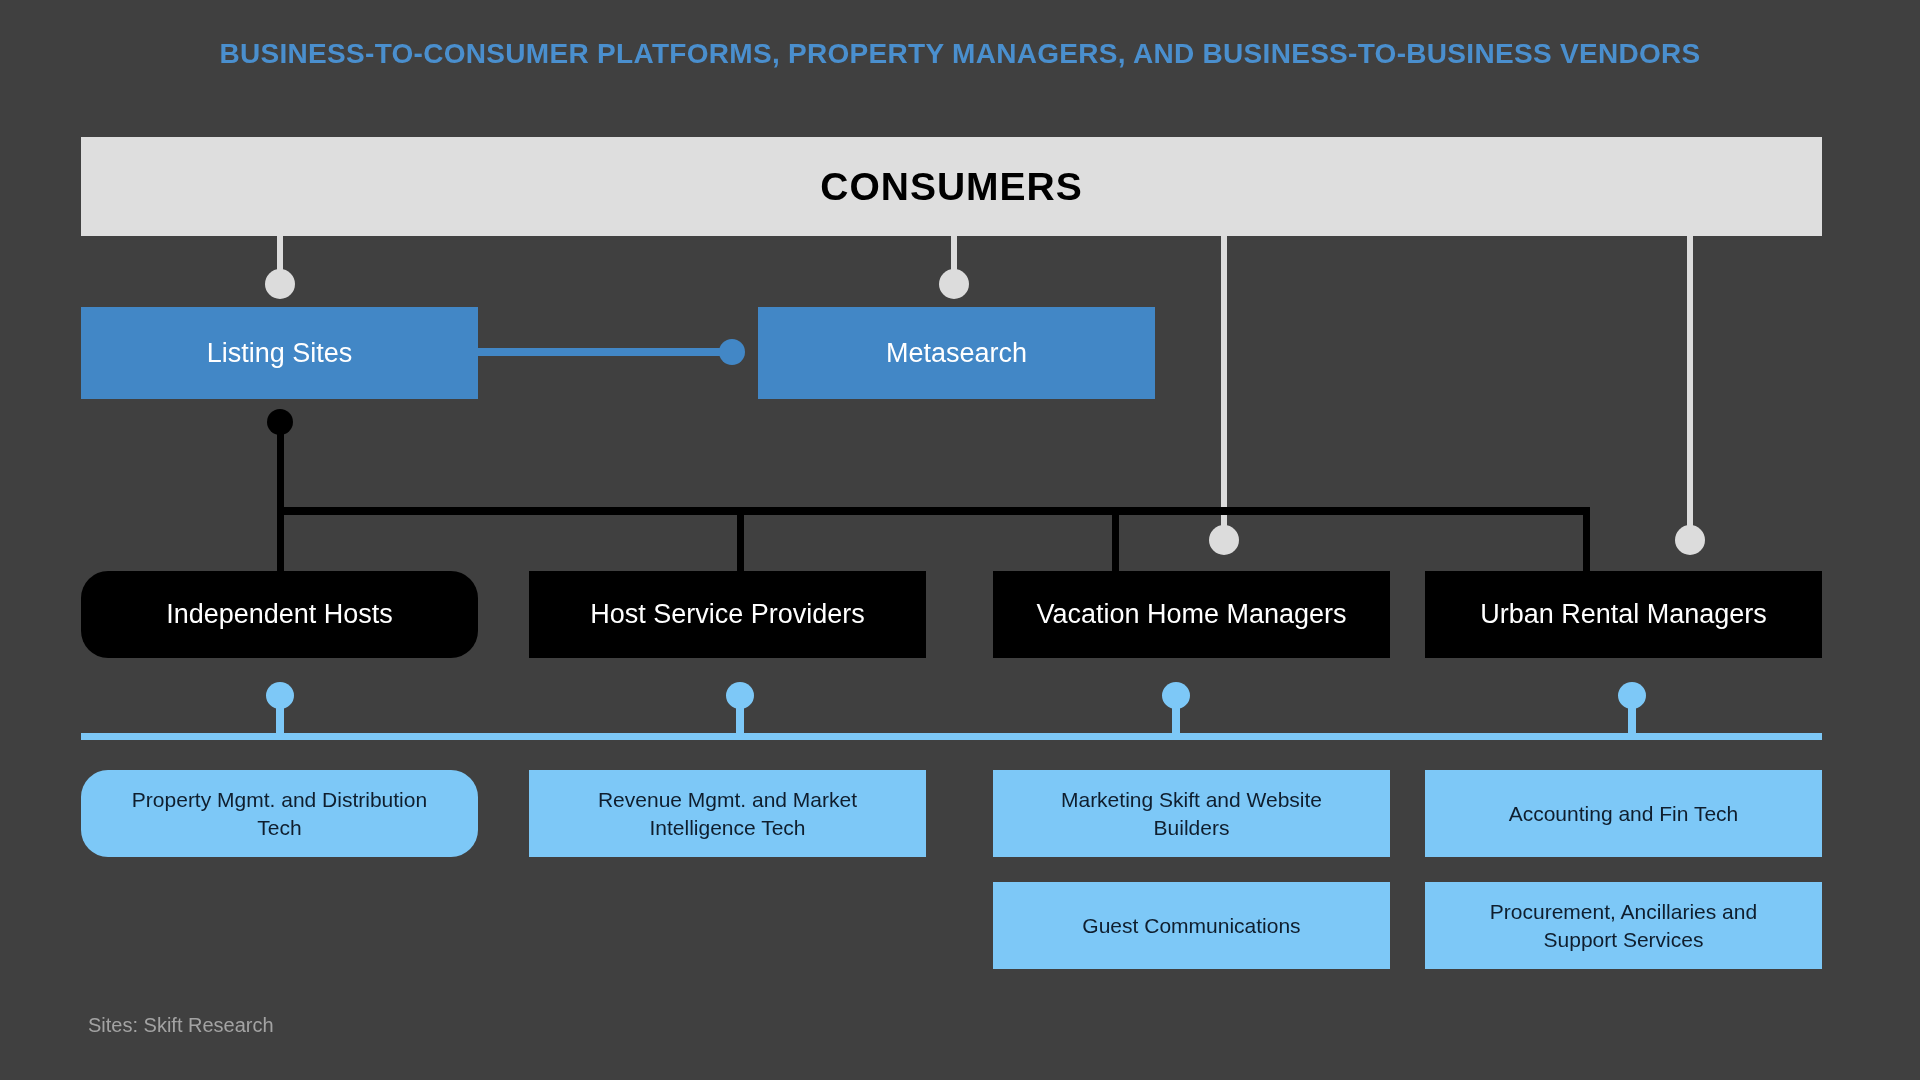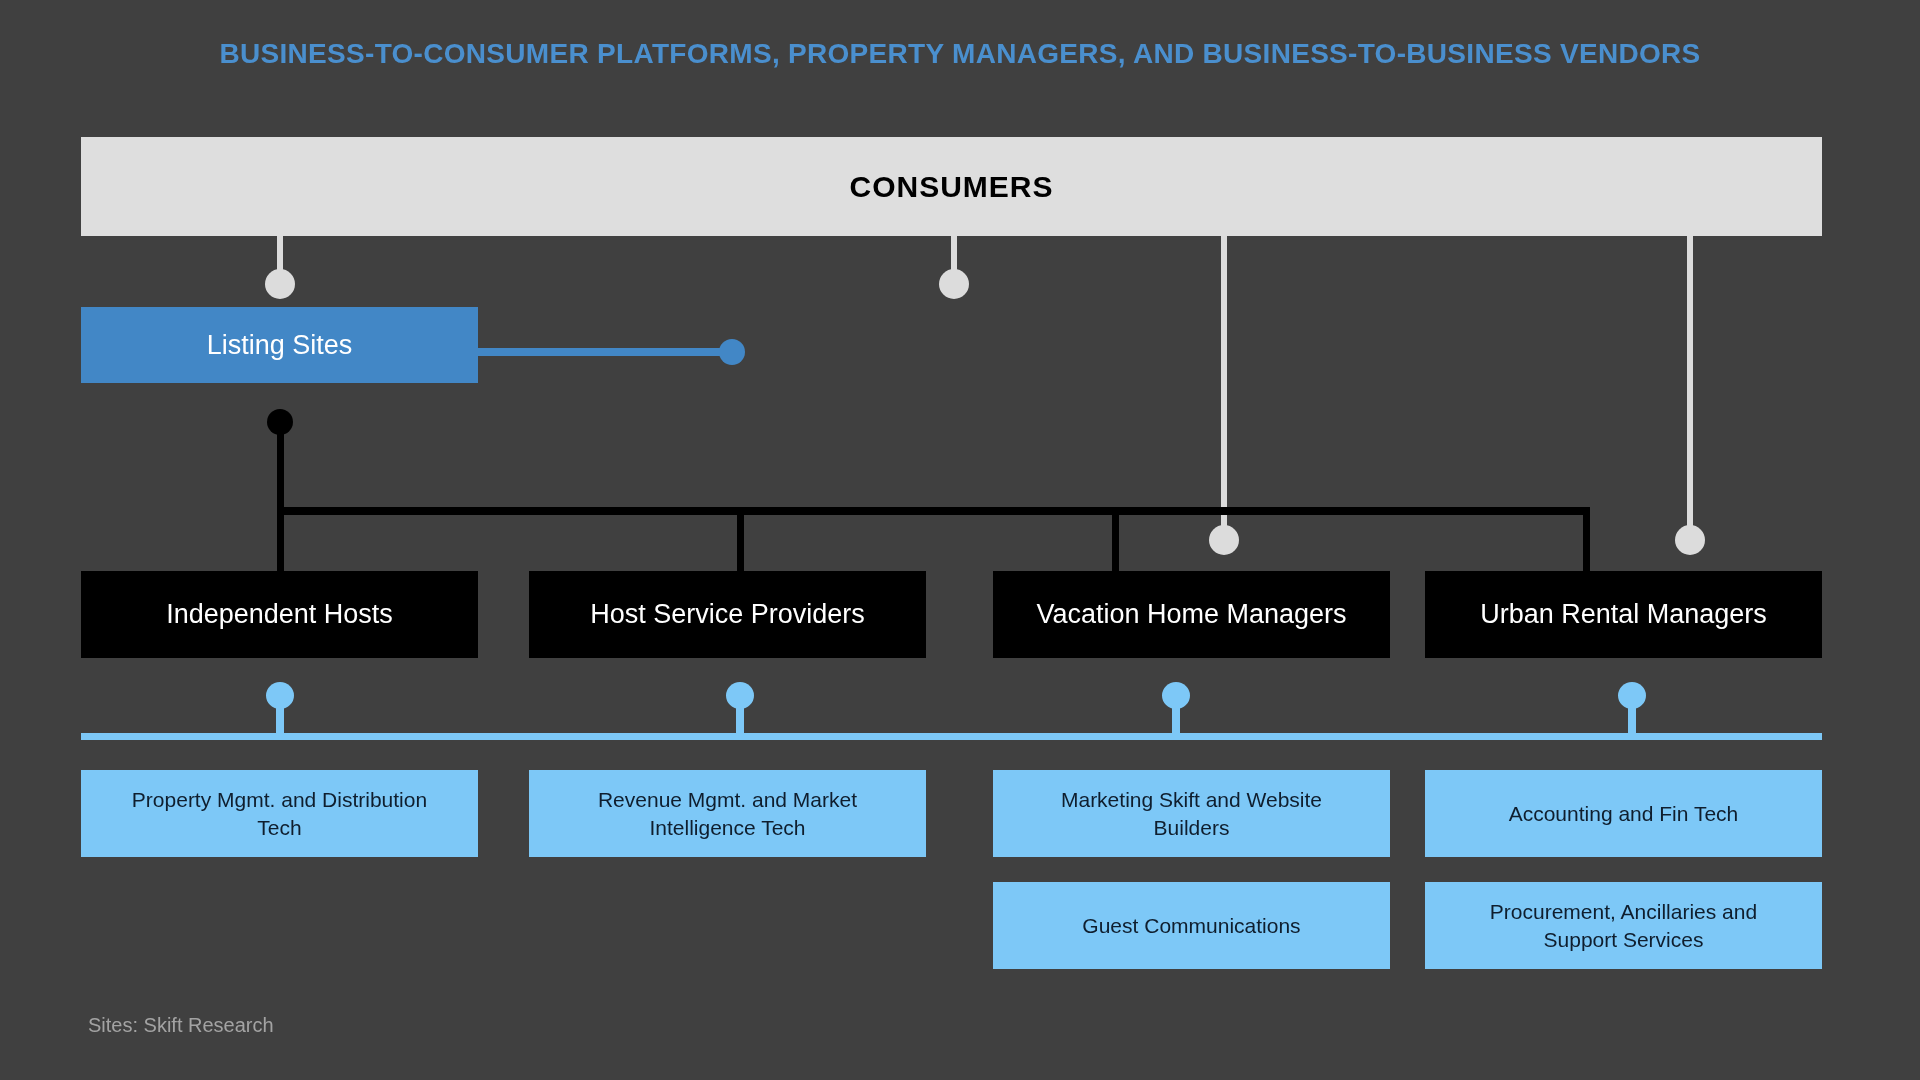--- a/index.html
+++ b/index.html
@@ -13,7 +13,7 @@
   
   .consumers-bar{position:absolute;left:81px;top:137px;width:1741px;height:99px;
                  background:#dedede;display:flex;align-items:center;justify-content:center;}
-  .consumers-bar span{font-size:30px;font-weight:800;letter-spacing:1px;color:#000;}
+  .consumers-bar span{font-size:39px;font-weight:800;letter-spacing:1px;color:#000;}
 
   
   .box{position:absolute;display:flex;align-items:center;justify-content:center;

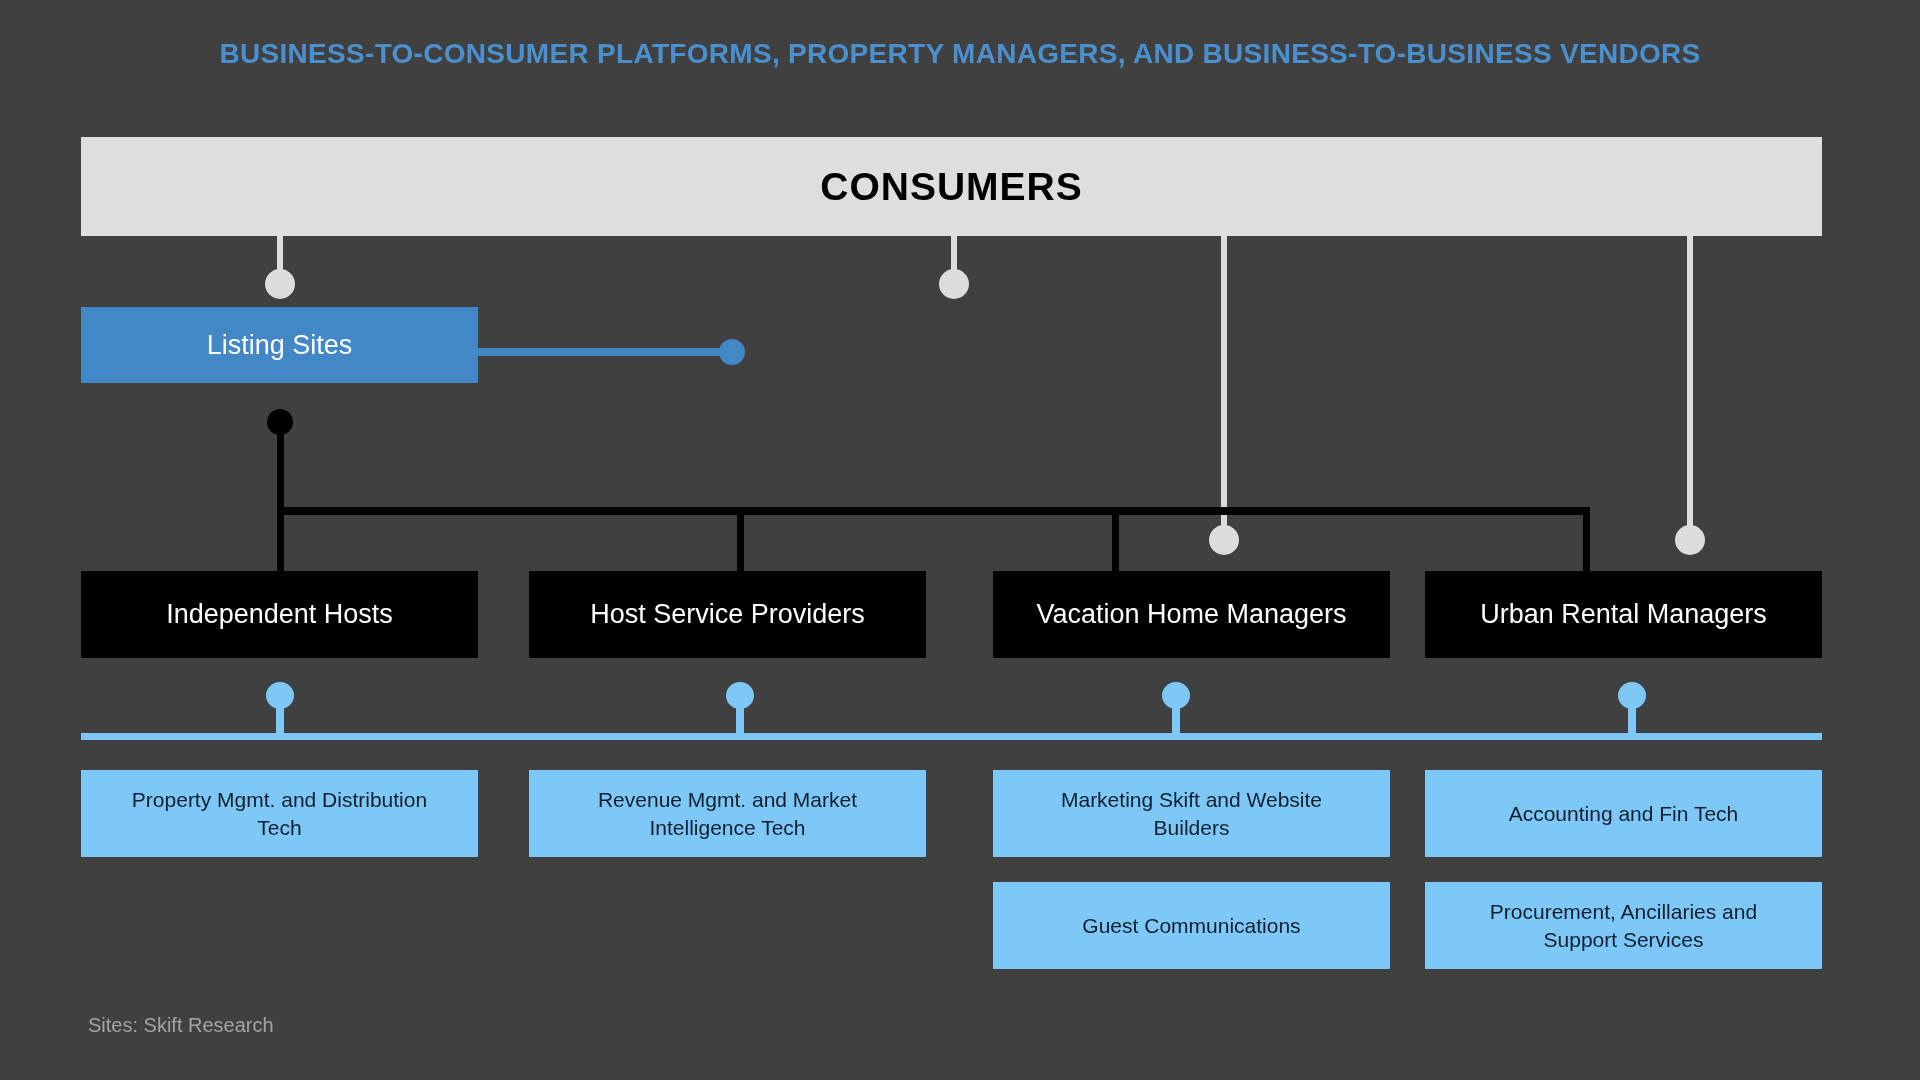--- a/index.html
+++ b/index.html
@@ -18,7 +18,7 @@
   
   .box{position:absolute;display:flex;align-items:center;justify-content:center;
        text-align:center;box-sizing:border-box;padding:0 18px;}
-  .box-blue{background:#4287c6;color:#ffffff;font-size:27px;width:397px;height:76px;top:307px;}
+  .box-blue{background:#4287c6;color:#ffffff;font-size:27px;width:397px;height:92px;top:307px;}
   .box-black{background:#000000;color:#ffffff;font-size:27px;width:397px;height:87px;top:571px;}
   .box-lblue{background:#7dc8f7;color:#0f1e2e;font-size:21px;width:397px;height:87px;
              line-height:1.3;white-space:pre-line;}

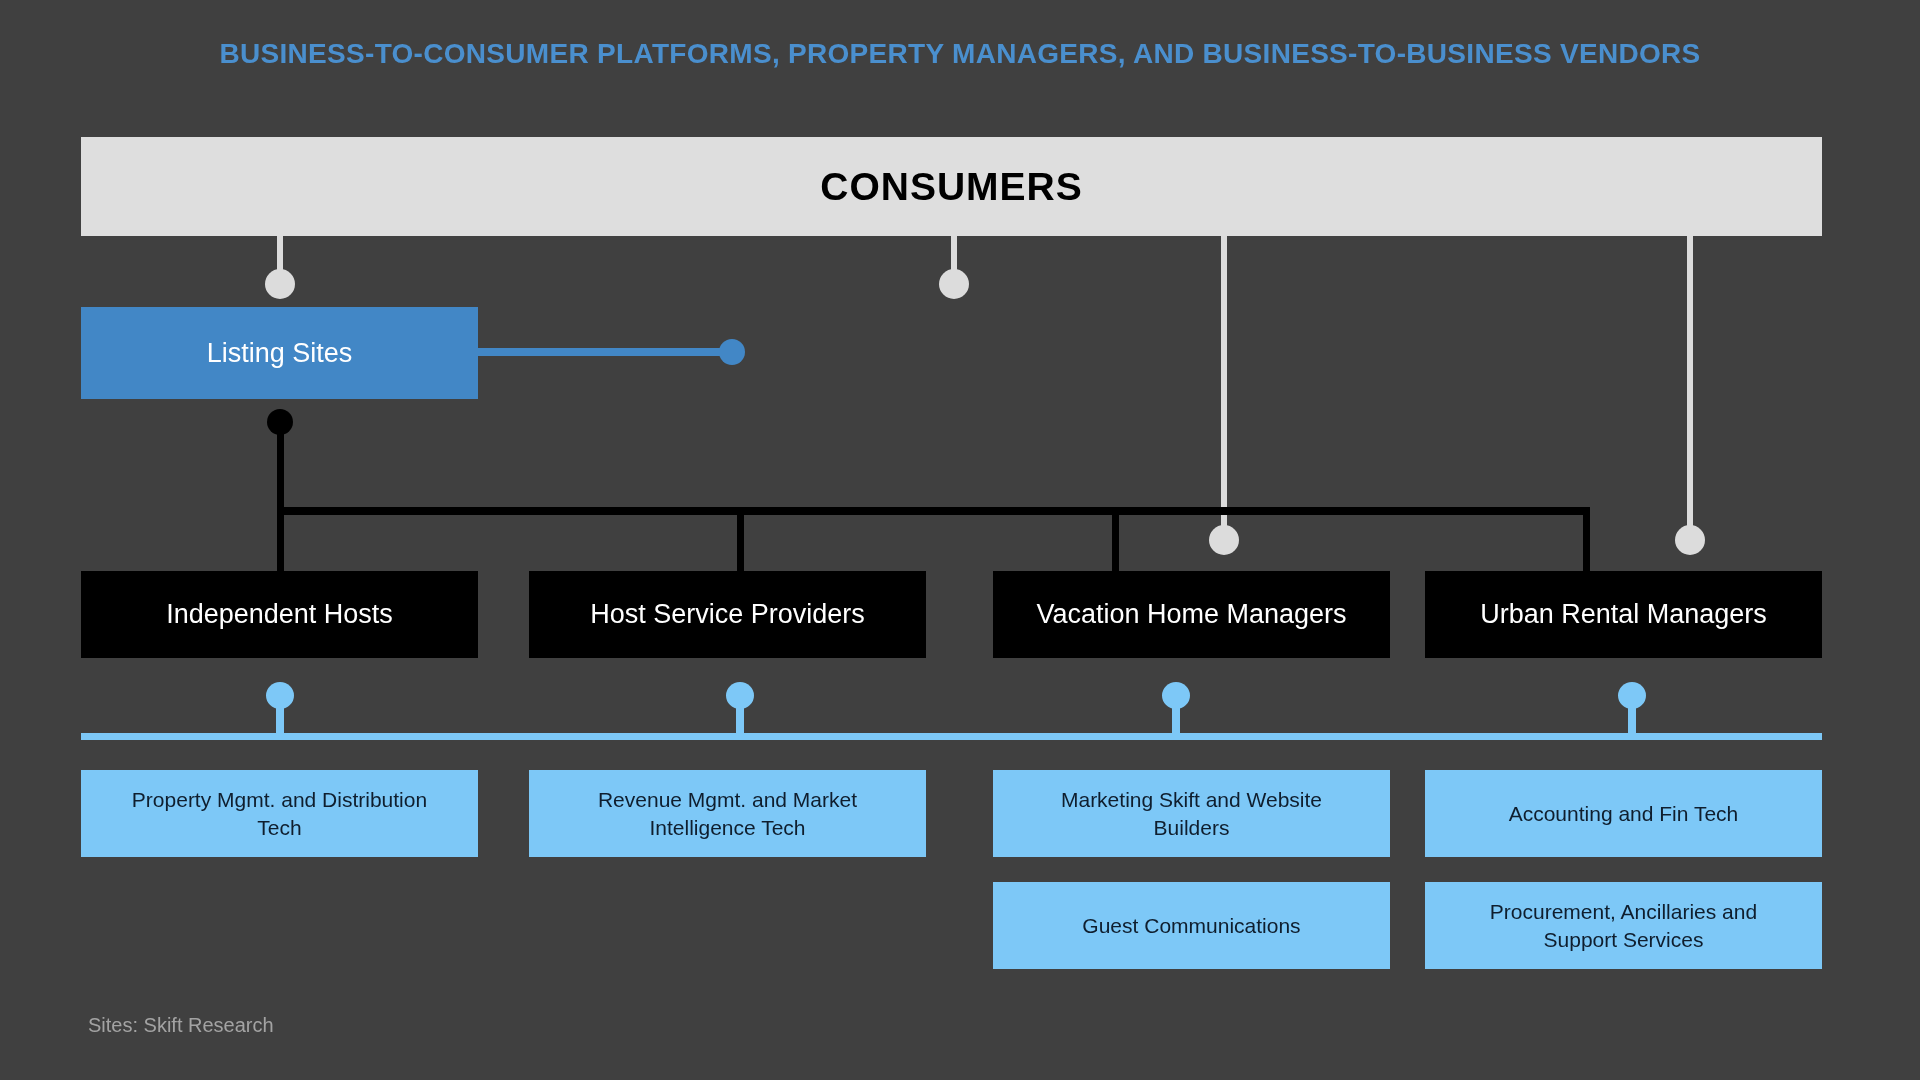--- a/index.html
+++ b/index.html
@@ -63,6 +63,9 @@
   <div class="box box-blue" style="left:81px;">
     <span>Listing Sites</span>
   </div>
+  <div class="box box-blue" style="left:758px;">
+    <span>Metasearch</span>
+  </div>
 
   <div class="conn blue" style="left:478px;top:348px;width:254px;height:8px;"></div>
   <div class="dot blue" style="left:719px;top:339px;width:26px;height:26px;"></div>

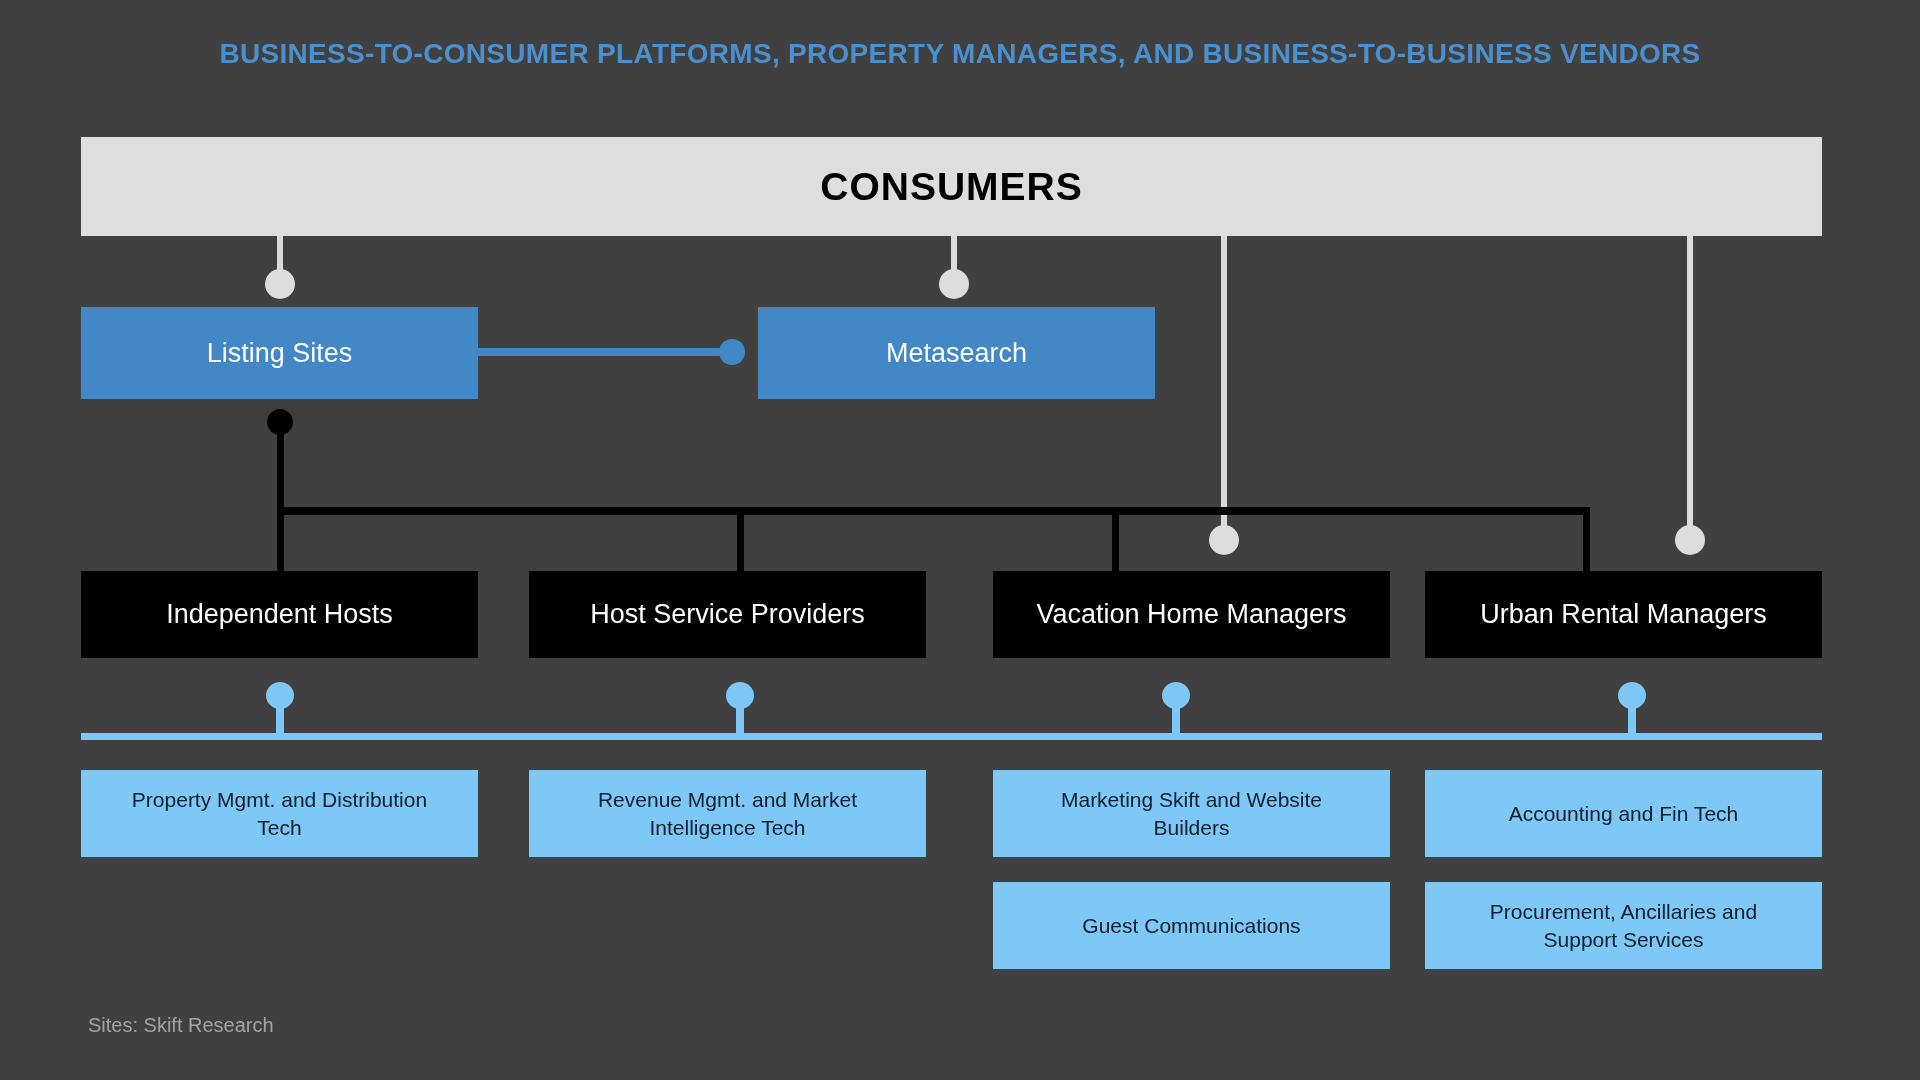--- a/index.html
+++ b/index.html
@@ -23,7 +23,7 @@
   .box-lblue{background:#7dc8f7;color:#0f1e2e;font-size:21px;width:397px;height:87px;
              line-height:1.3;white-space:pre-line;}
 
-  .col0{left:81px;} .col1{left:529px;} .col2{left:993px;} .col3{left:1425px;}
+  .col0{left:81px;border-radius:27px;} .col1{left:529px;} .col2{left:993px;} .col3{left:1425px;}
   .row1{top:770px;} .row2{top:882px;}
 
   

